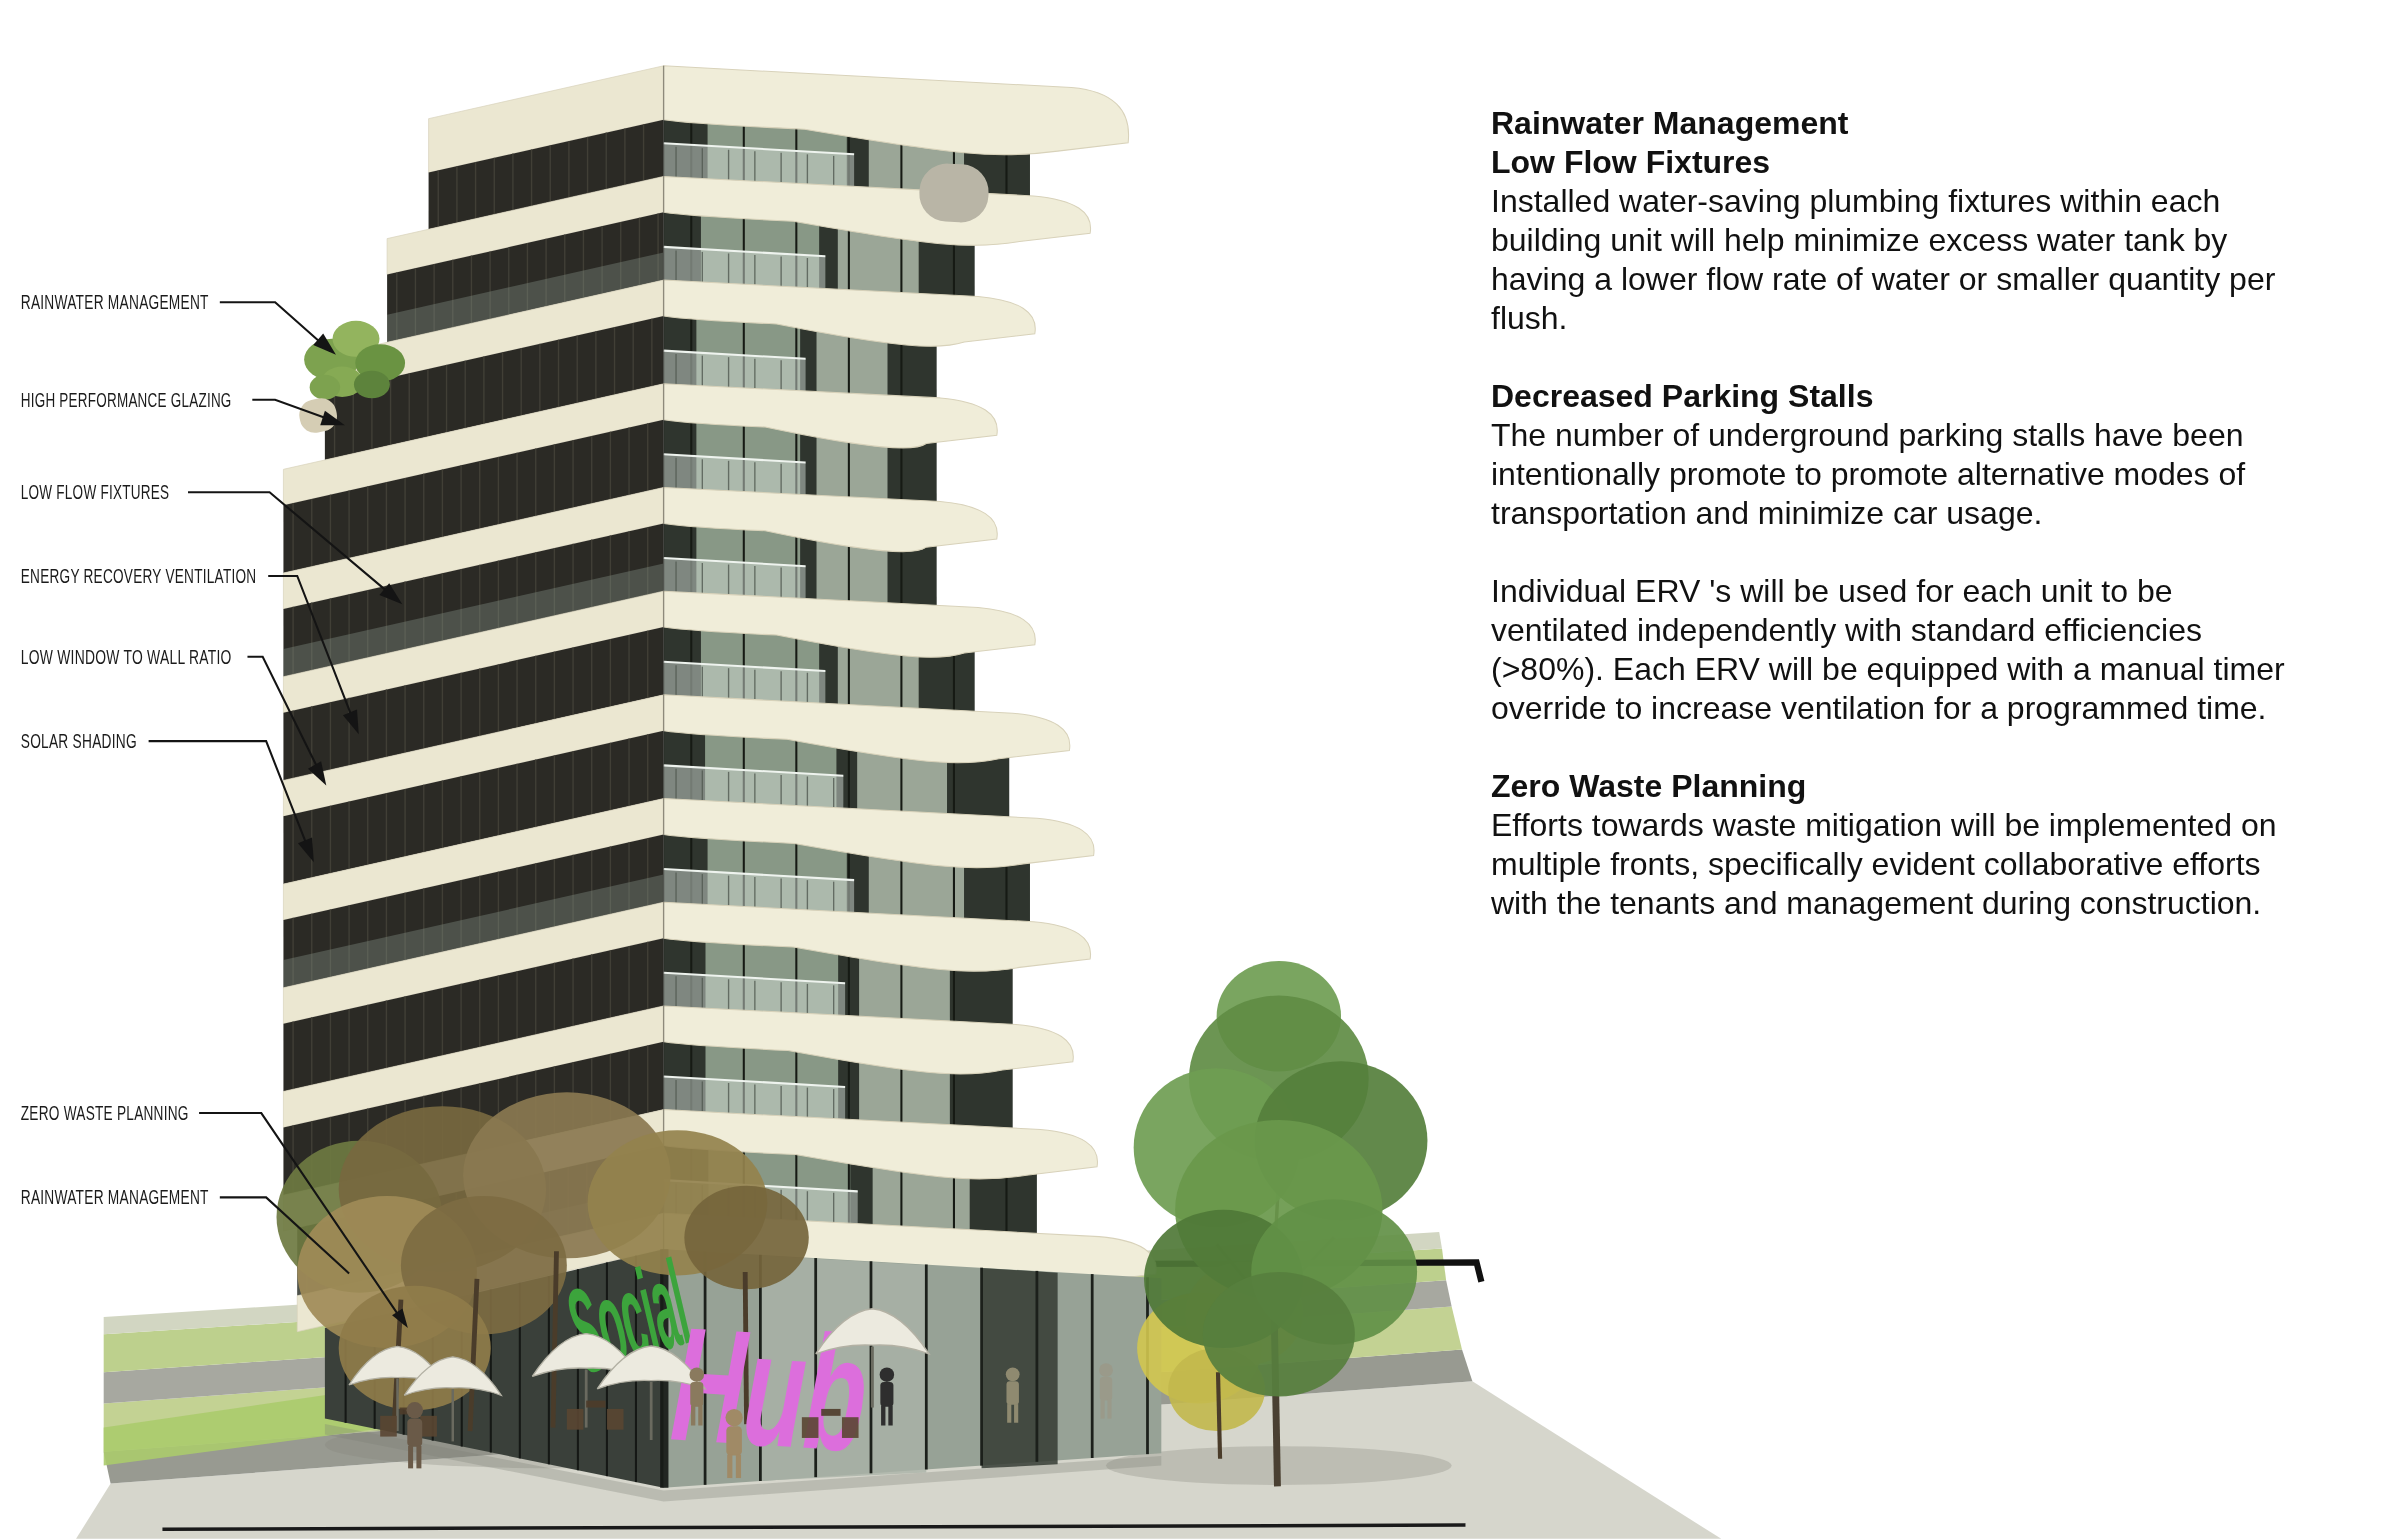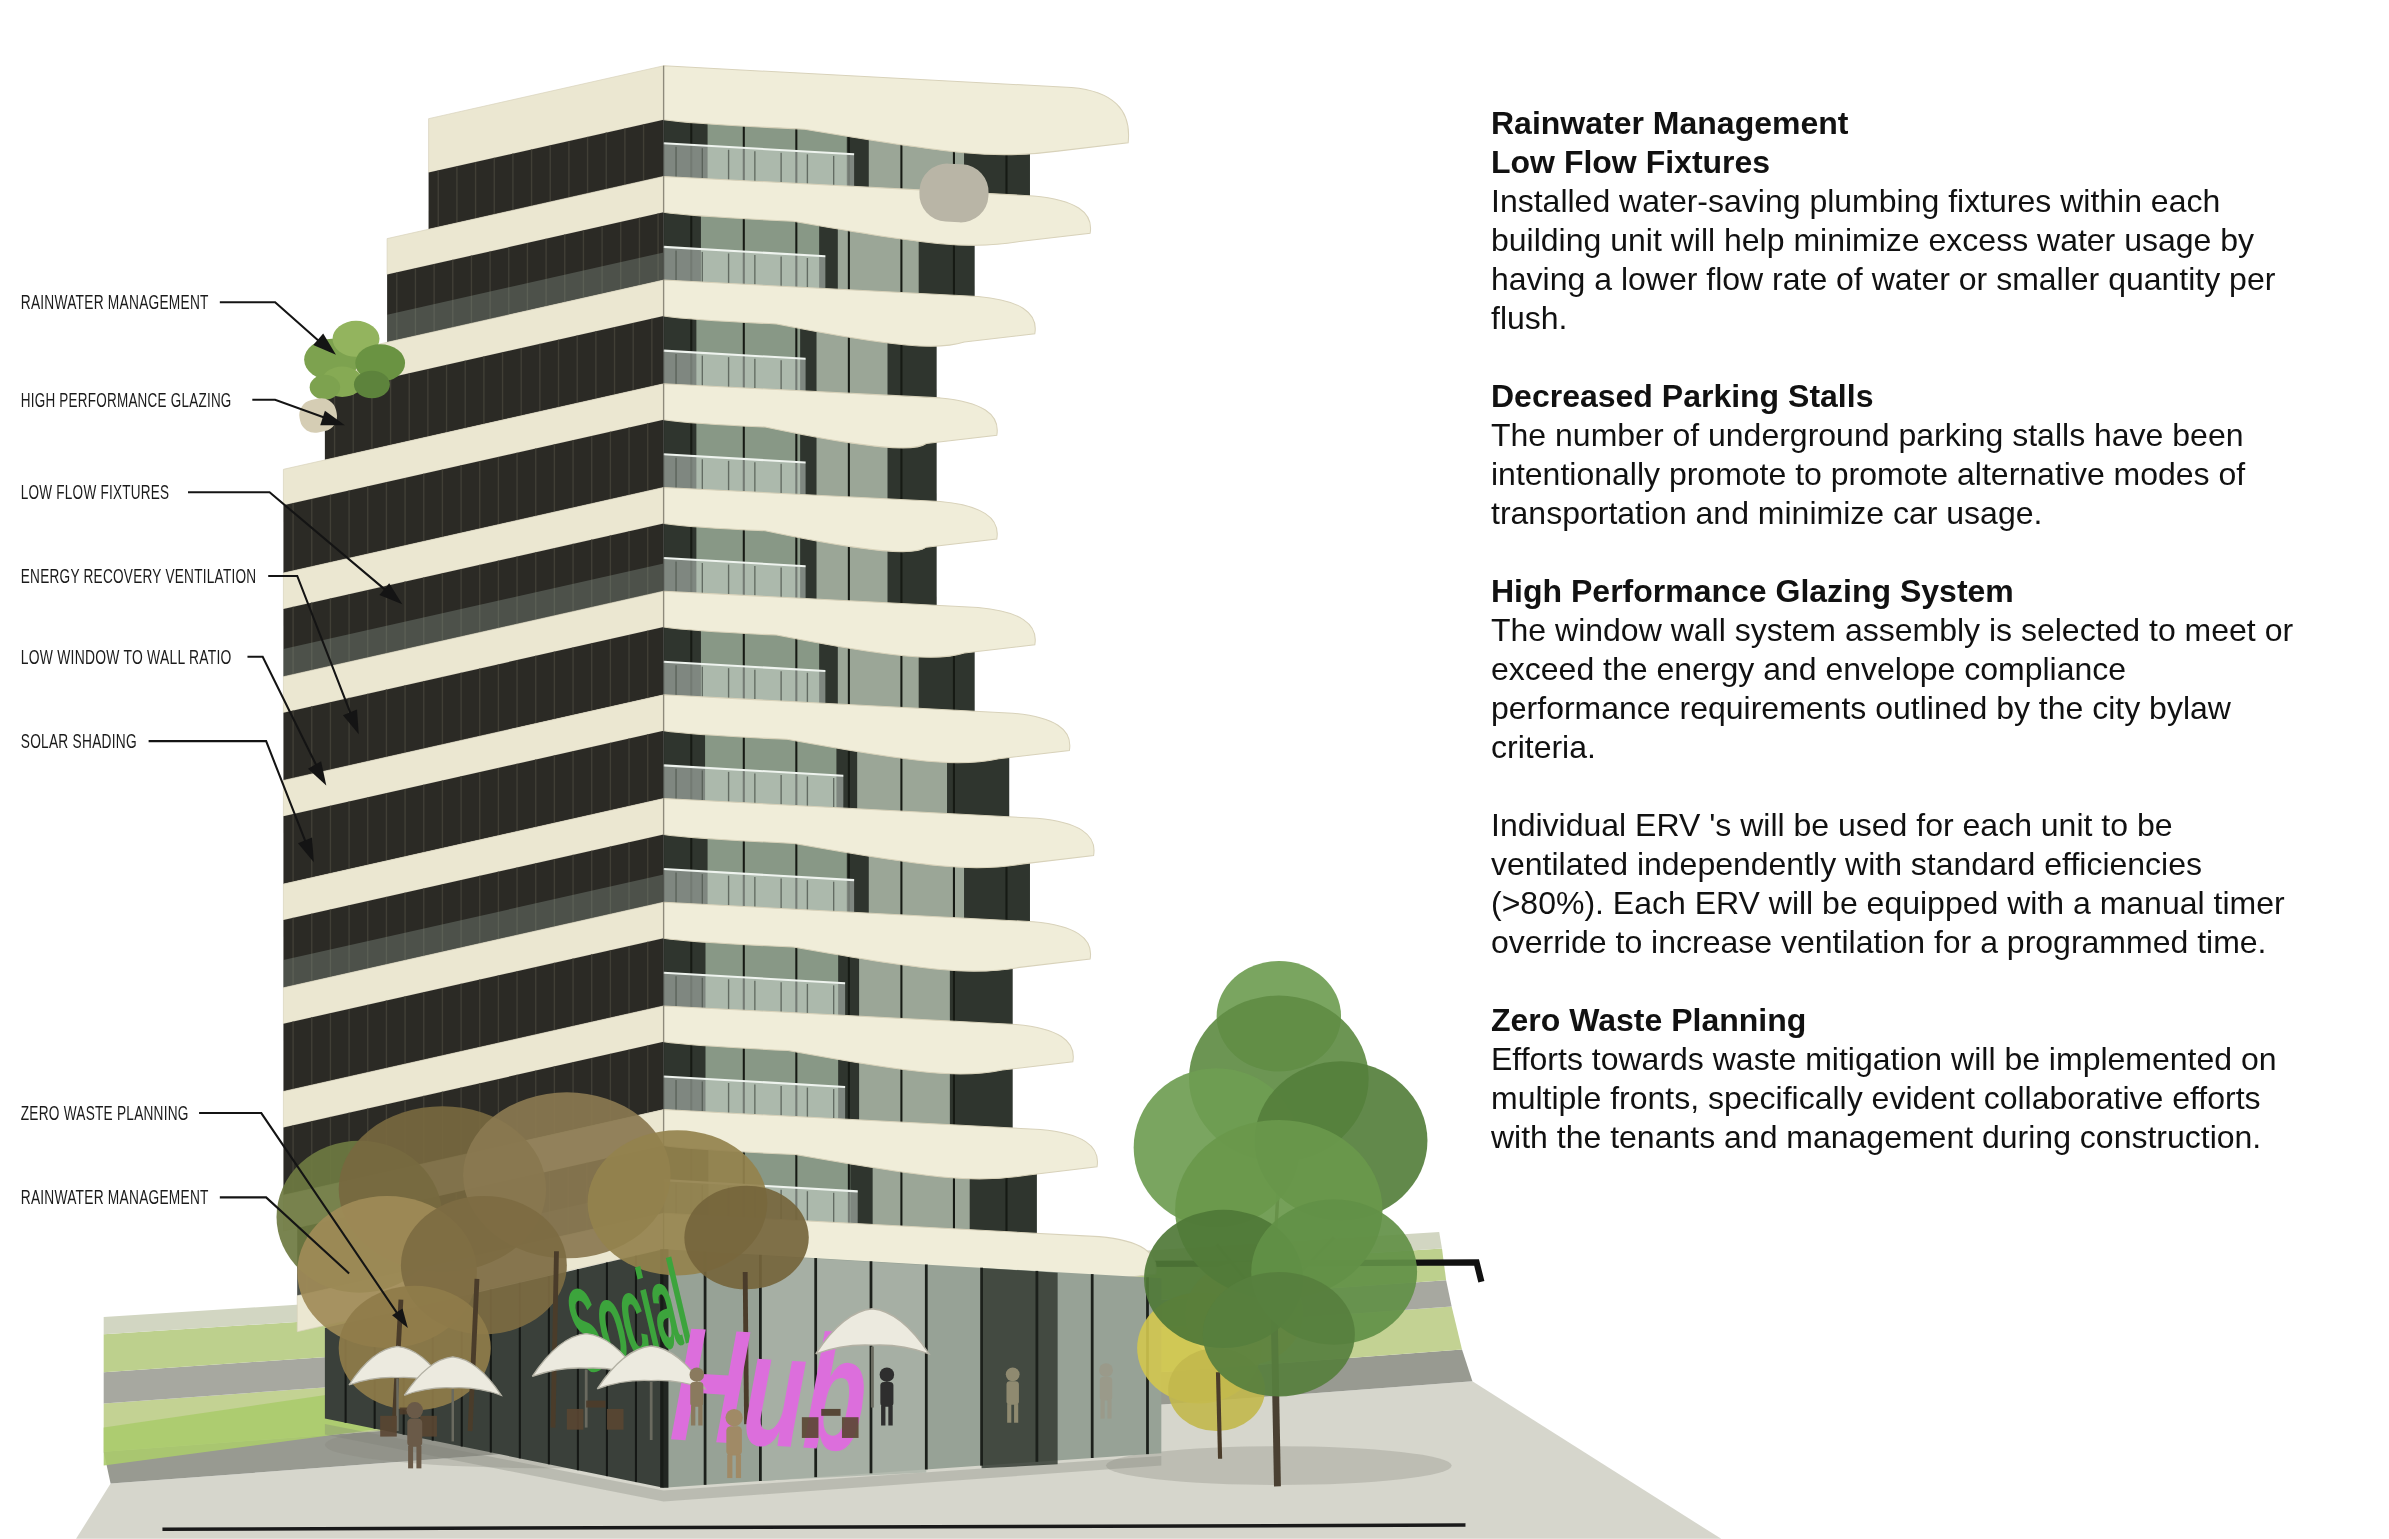--- a/index.html
+++ b/index.html
@@ -652,7 +652,7 @@
     <section>
       <h3>Low Flow Fixtures</h3>
       <p>Installed water-saving plumbing fixtures within each
-building unit will help minimize excess water usage by
+building unit will help minimize excess water tank by
 having a lower flow rate of water or smaller quantity per
 flush.</p>
     </section>

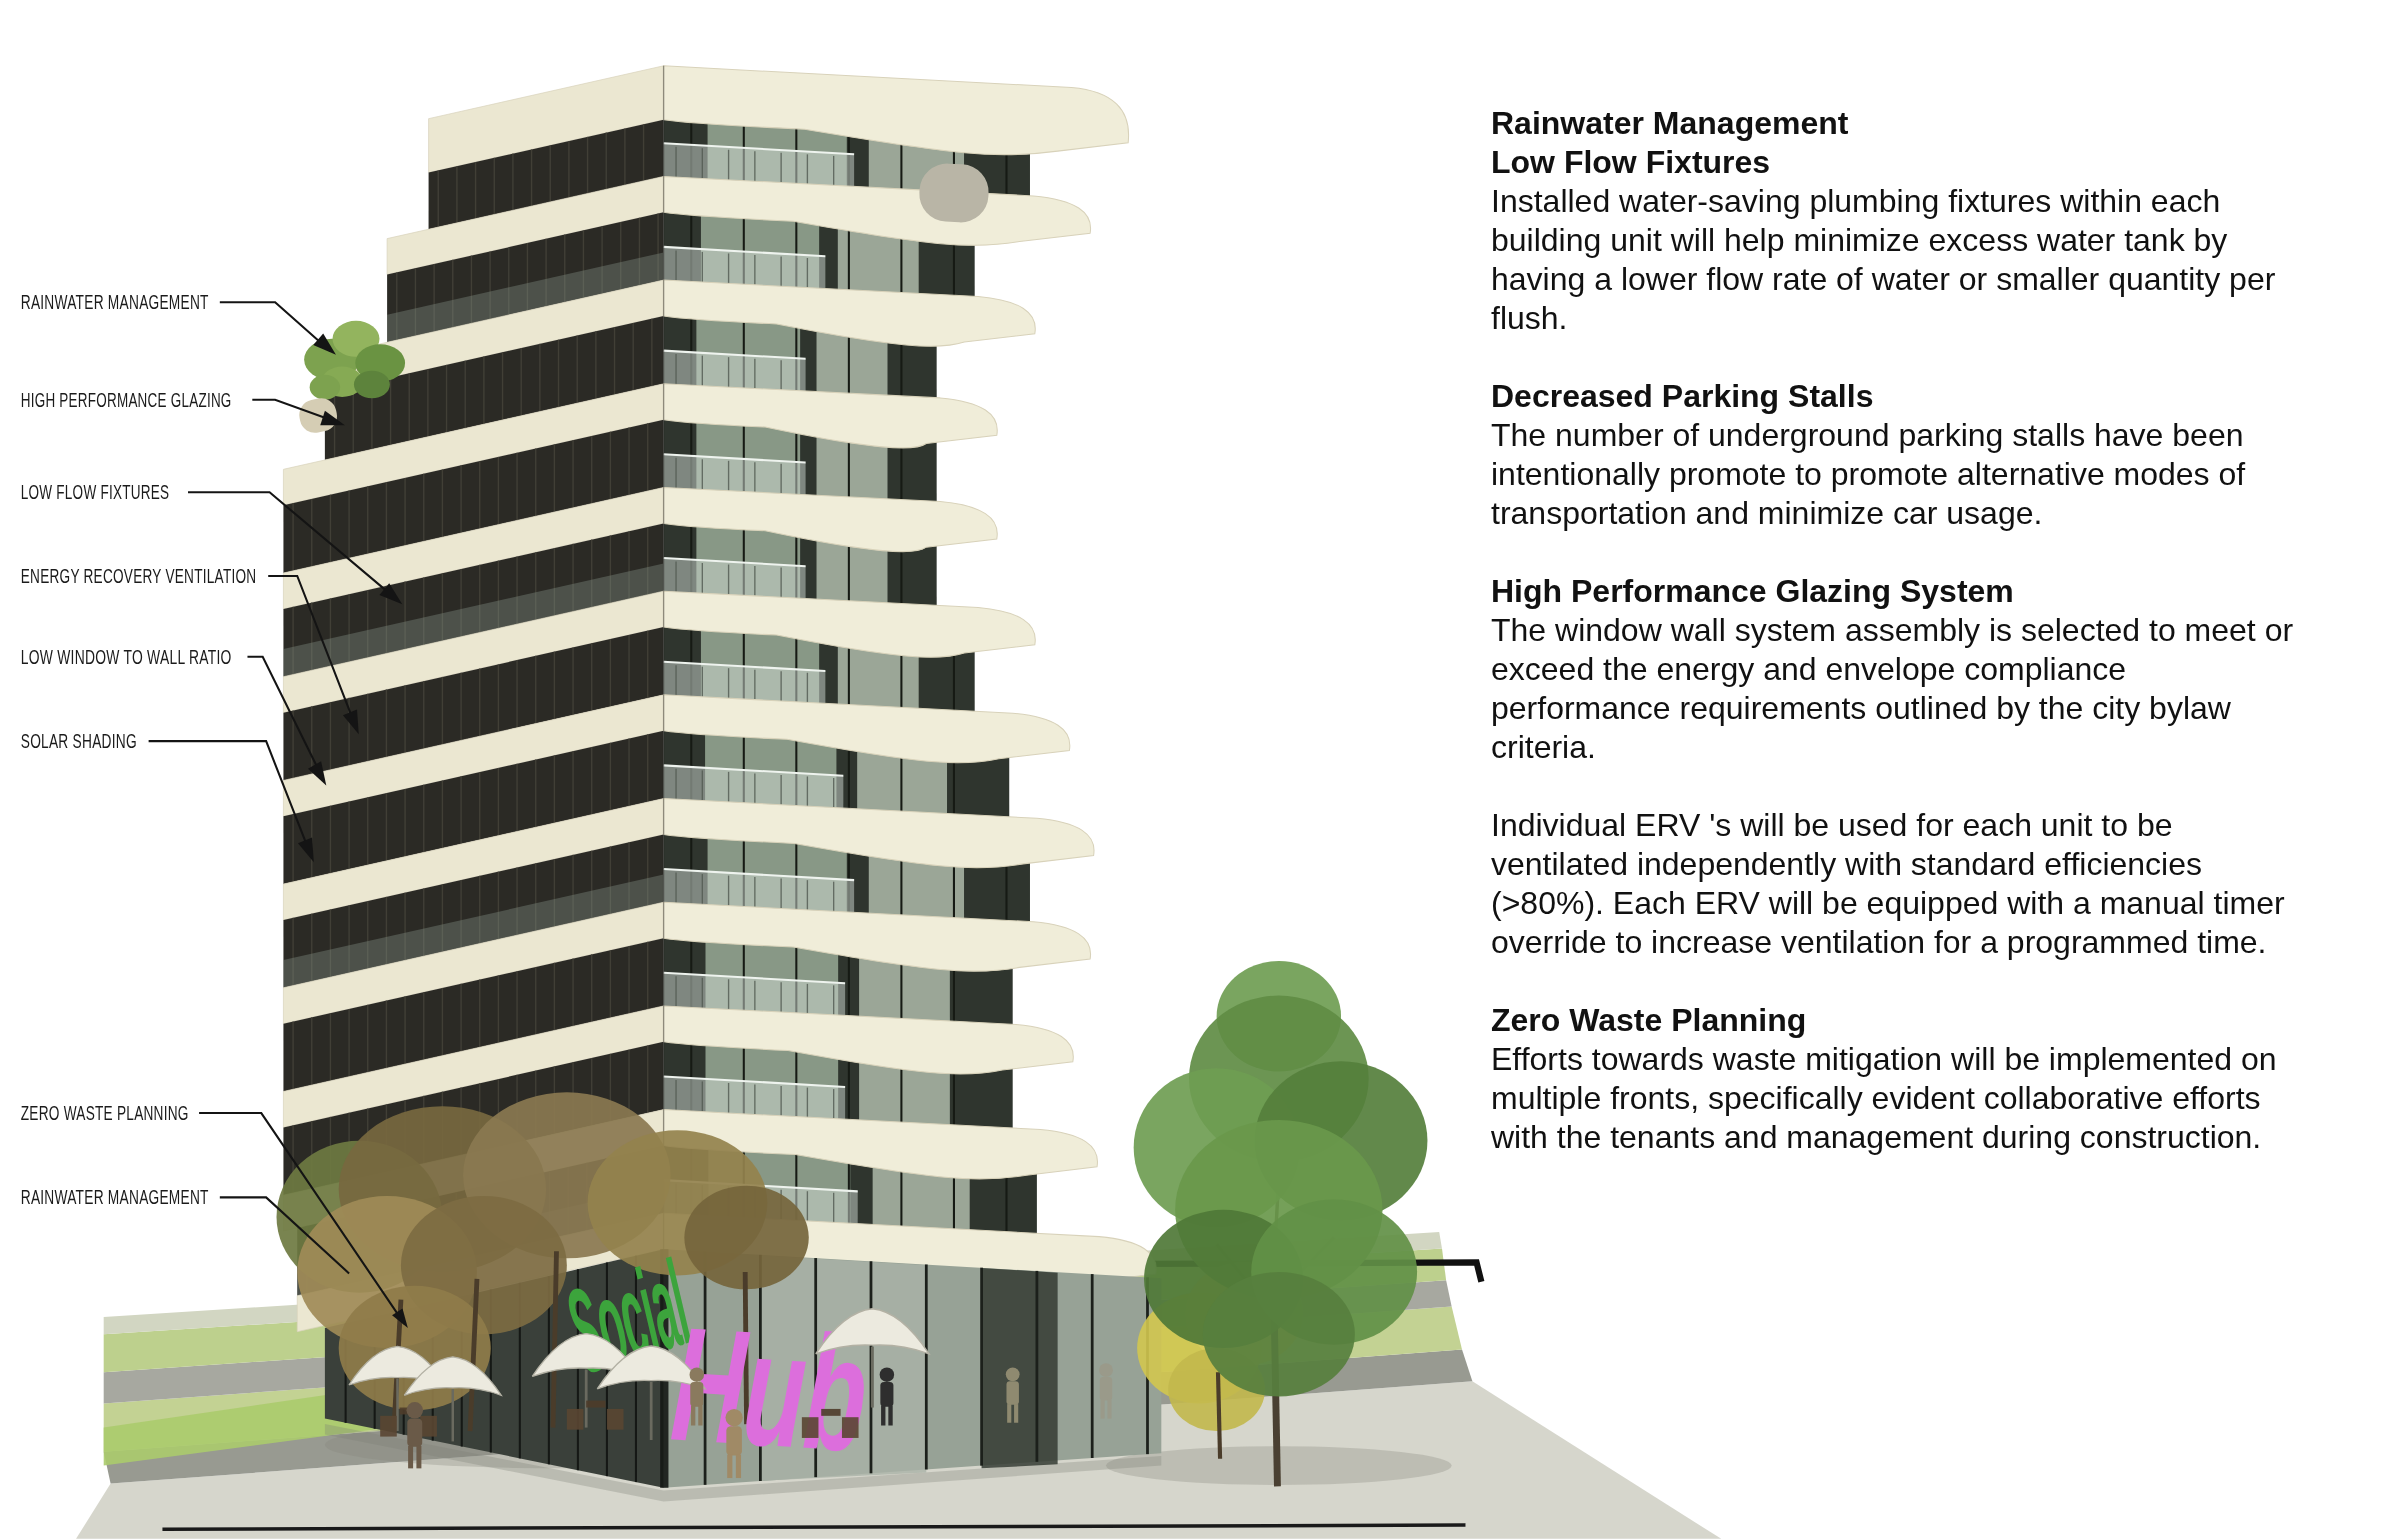--- a/index.html
+++ b/index.html
@@ -663,13 +663,6 @@
 transportation and minimize car usage.</p>
     </section>
     <section>
-      <h3>High Performance Glazing System</h3>
-      <p>The window wall system assembly is selected to meet or
-exceed the energy and envelope compliance
-performance requirements outlined by the city bylaw
-criteria.</p>
-    </section>
-    <section>
       <p>Individual ERV 's will be used for each unit to be
 ventilated independently with standard efficiencies
 (&gt;80%). Each ERV will be equipped with a manual timer

